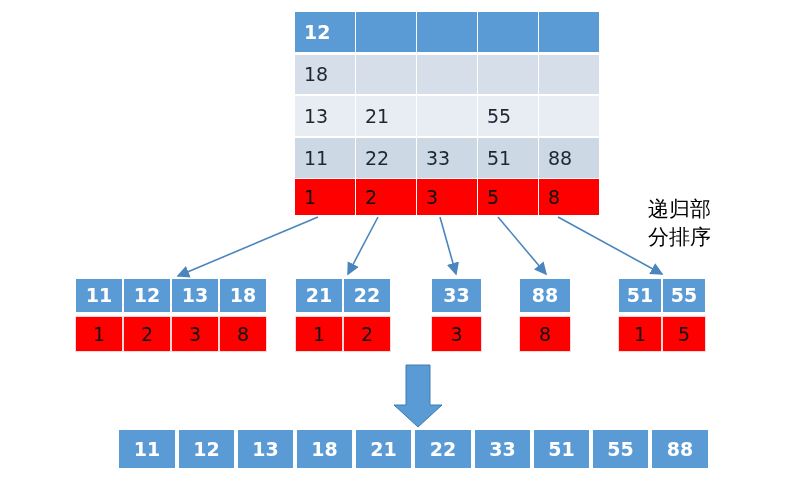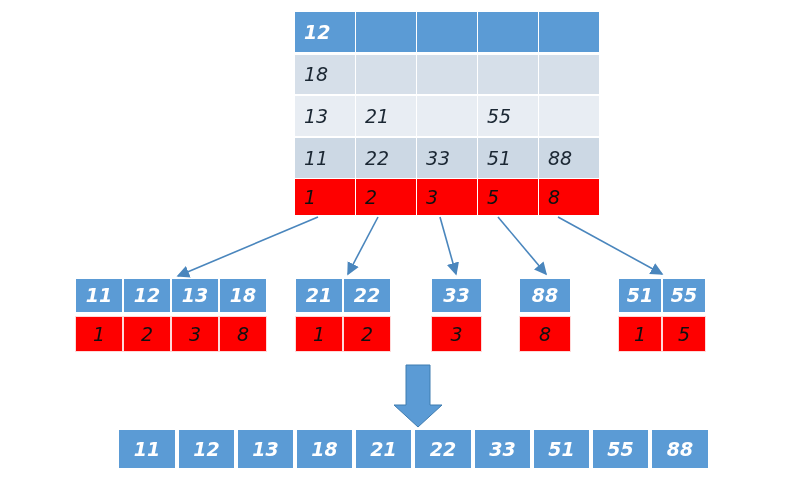--- a/index.html
+++ b/index.html
@@ -19,7 +19,6 @@
     left: 0; top: 0;
     width: 797px;
     height: 498px;
-    font-style: italic;
   }
   .cell {
     position: absolute;

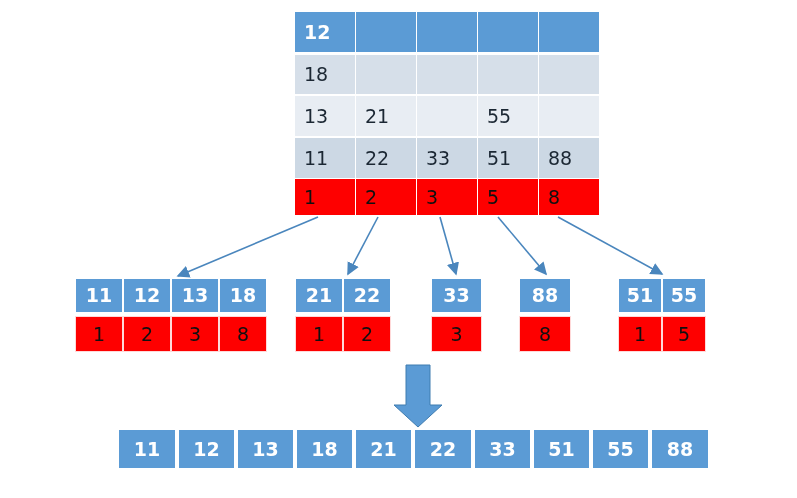--- a/index.html
+++ b/index.html
@@ -206,6 +206,8 @@
     <div class="fcell" style="left:650px;top:430px;width:60px;height:38px;">88</div>
   </div>
 
+  <div id="annotation">递归部
+分排序</div>
 
 </div>
 

